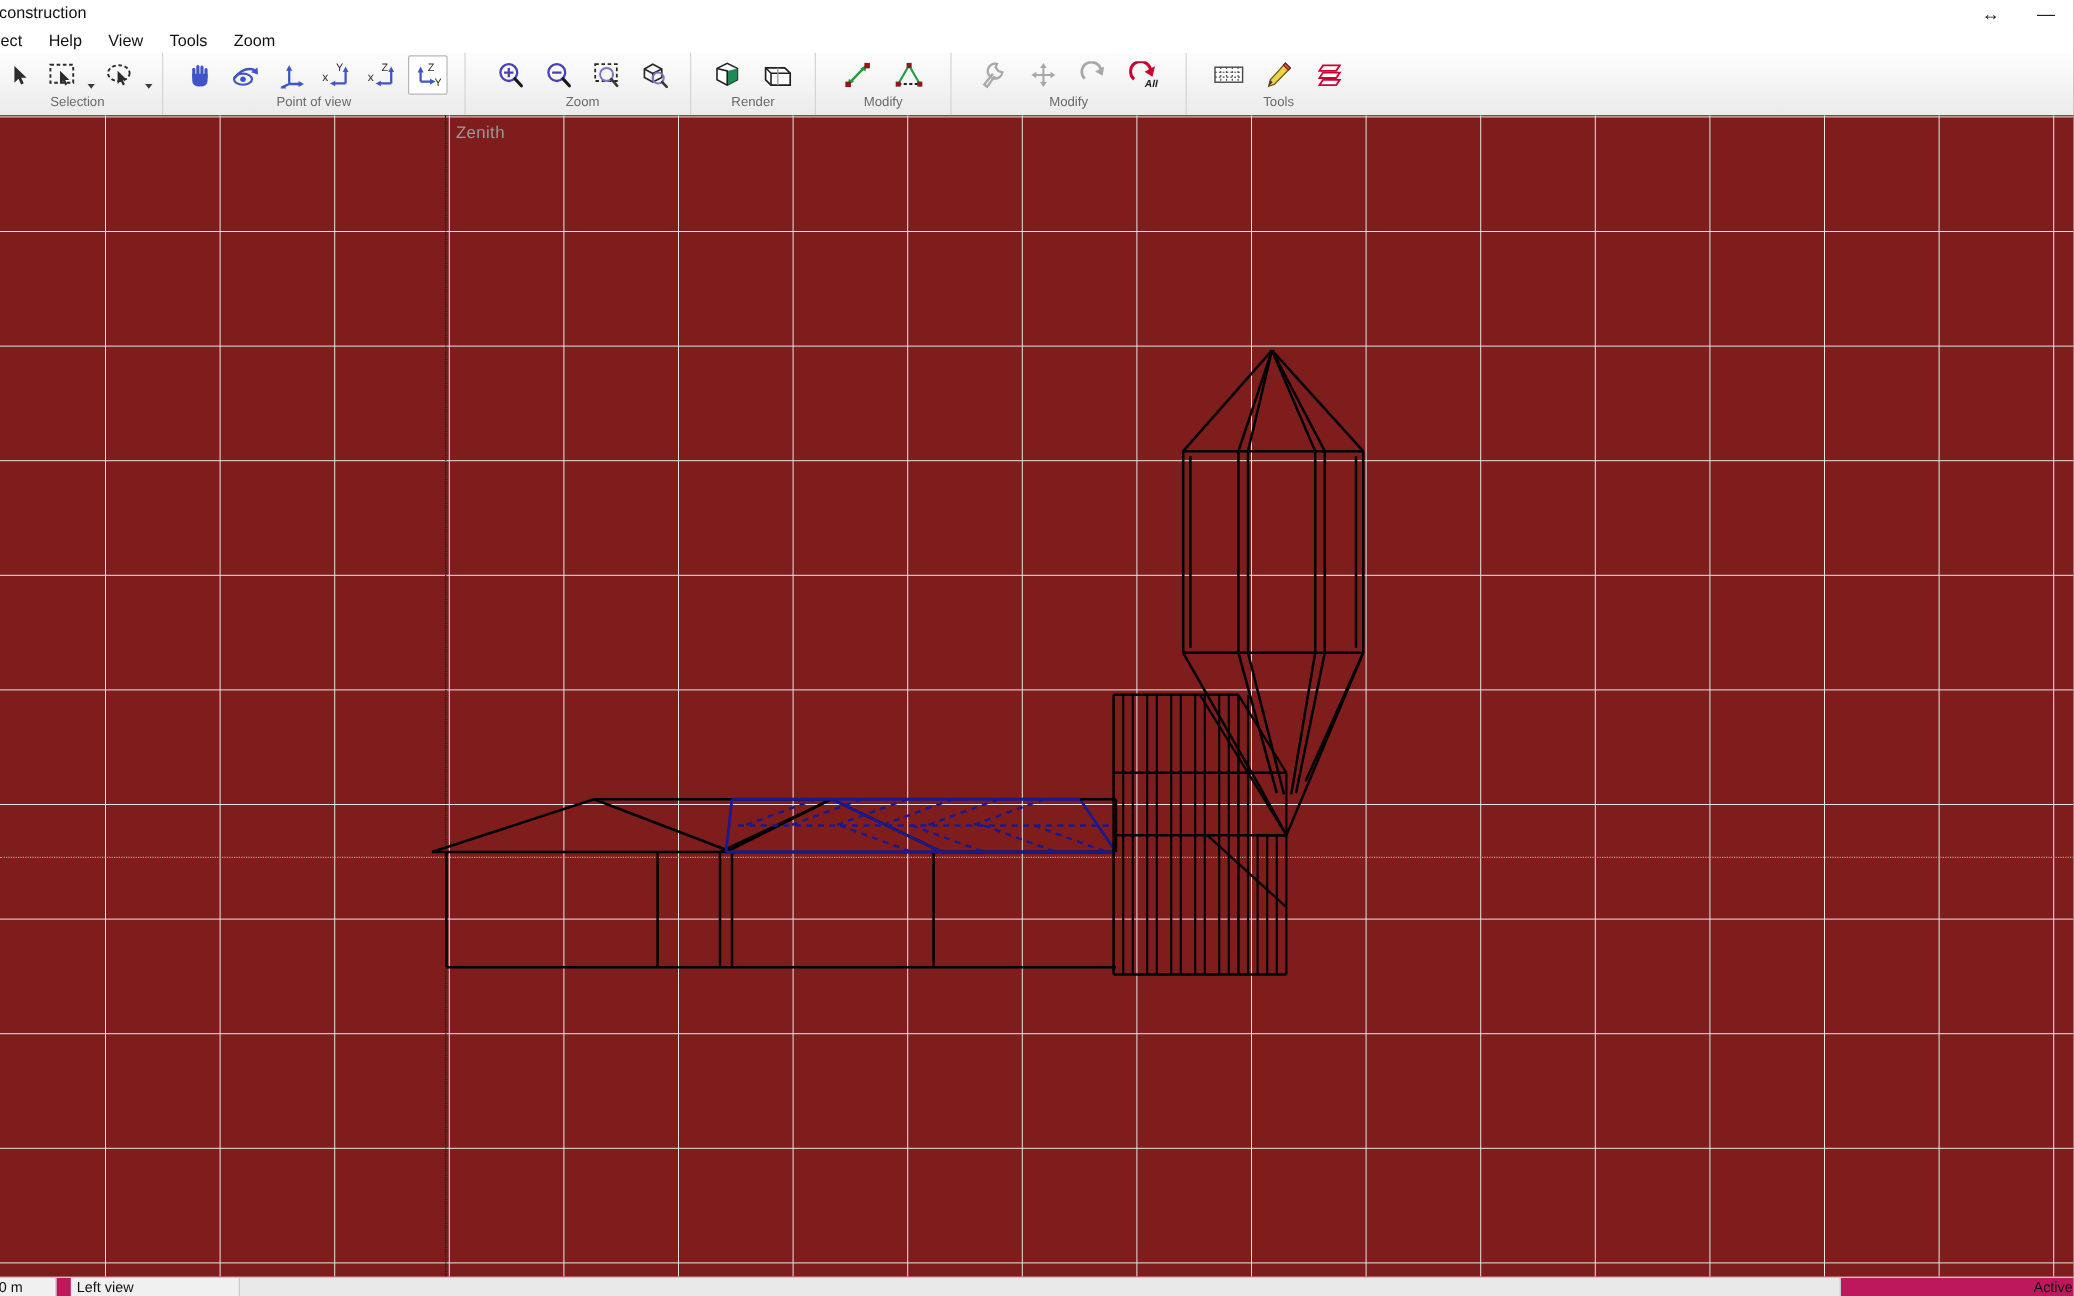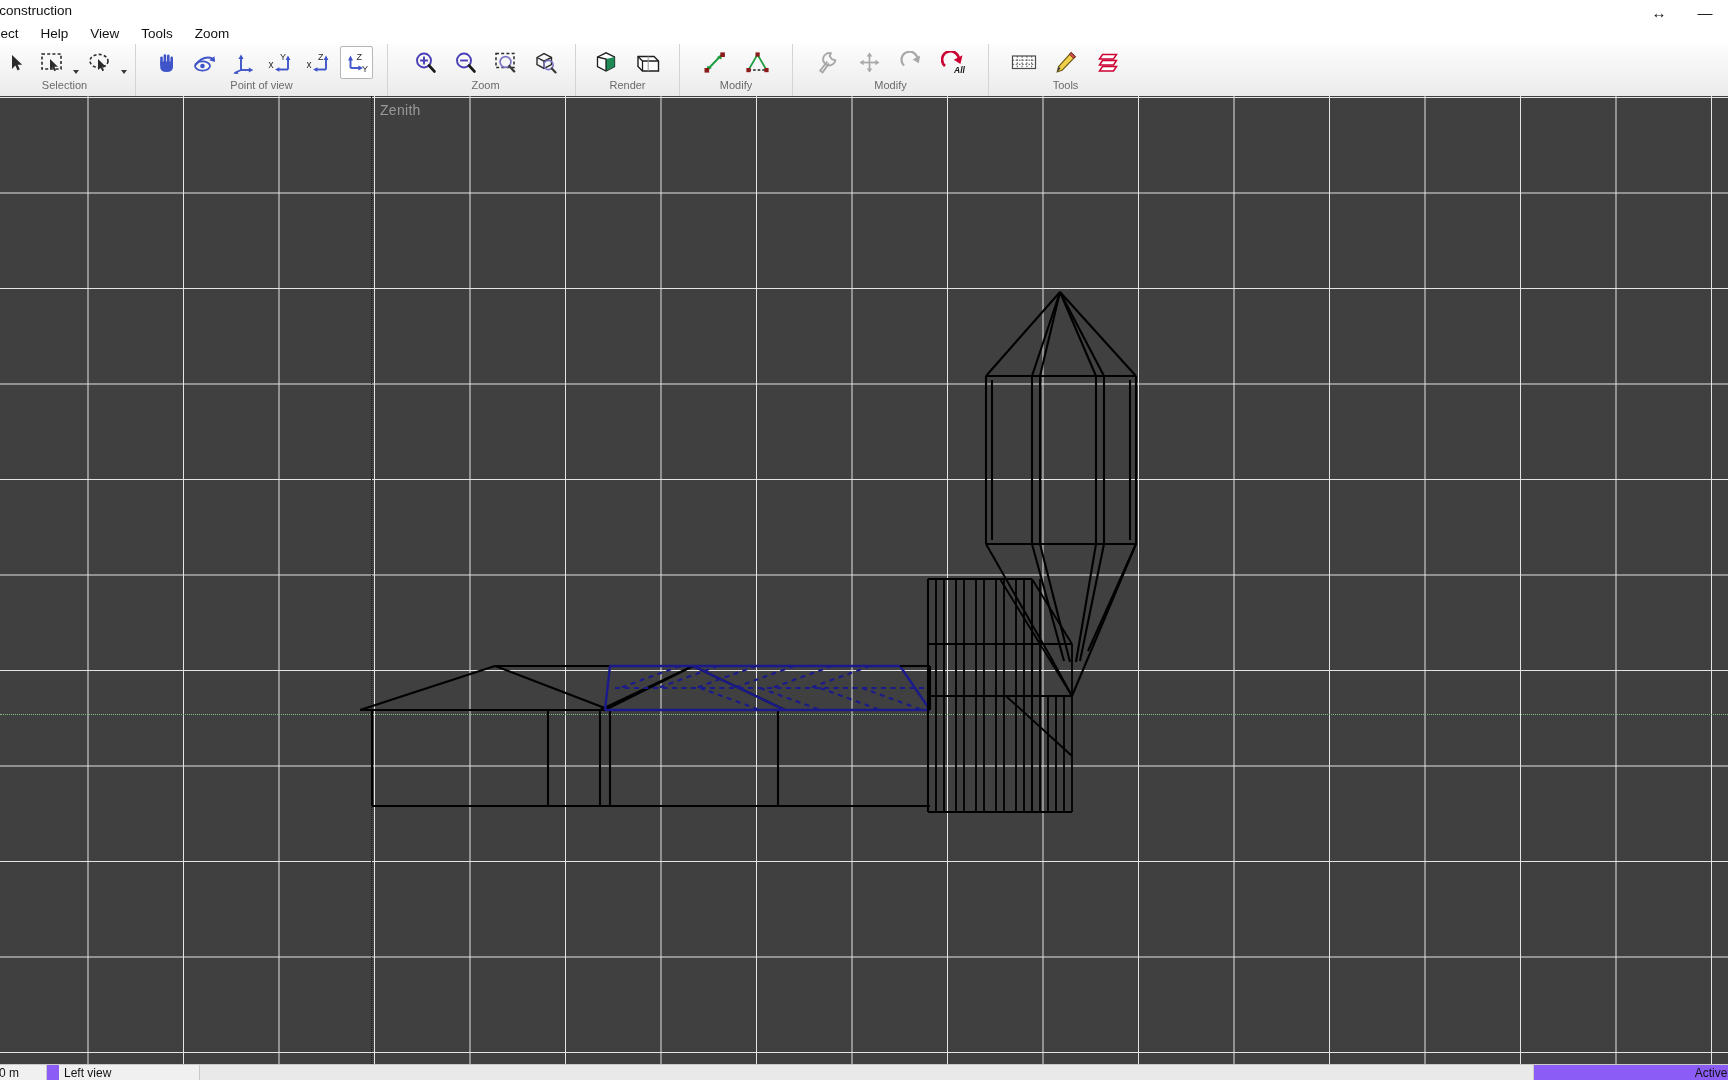--- a/index.html
+++ b/index.html
@@ -74,7 +74,7 @@
   
   .viewport{
     position:absolute;left:0;top:96px;width:1728px;height:968px;
-    background:#404040;overflow:hidden;
+    background:#7f1d1d;overflow:hidden;
   }
   .grid{position:absolute;left:0;top:0;width:1728px;height:968px;
     background-image:

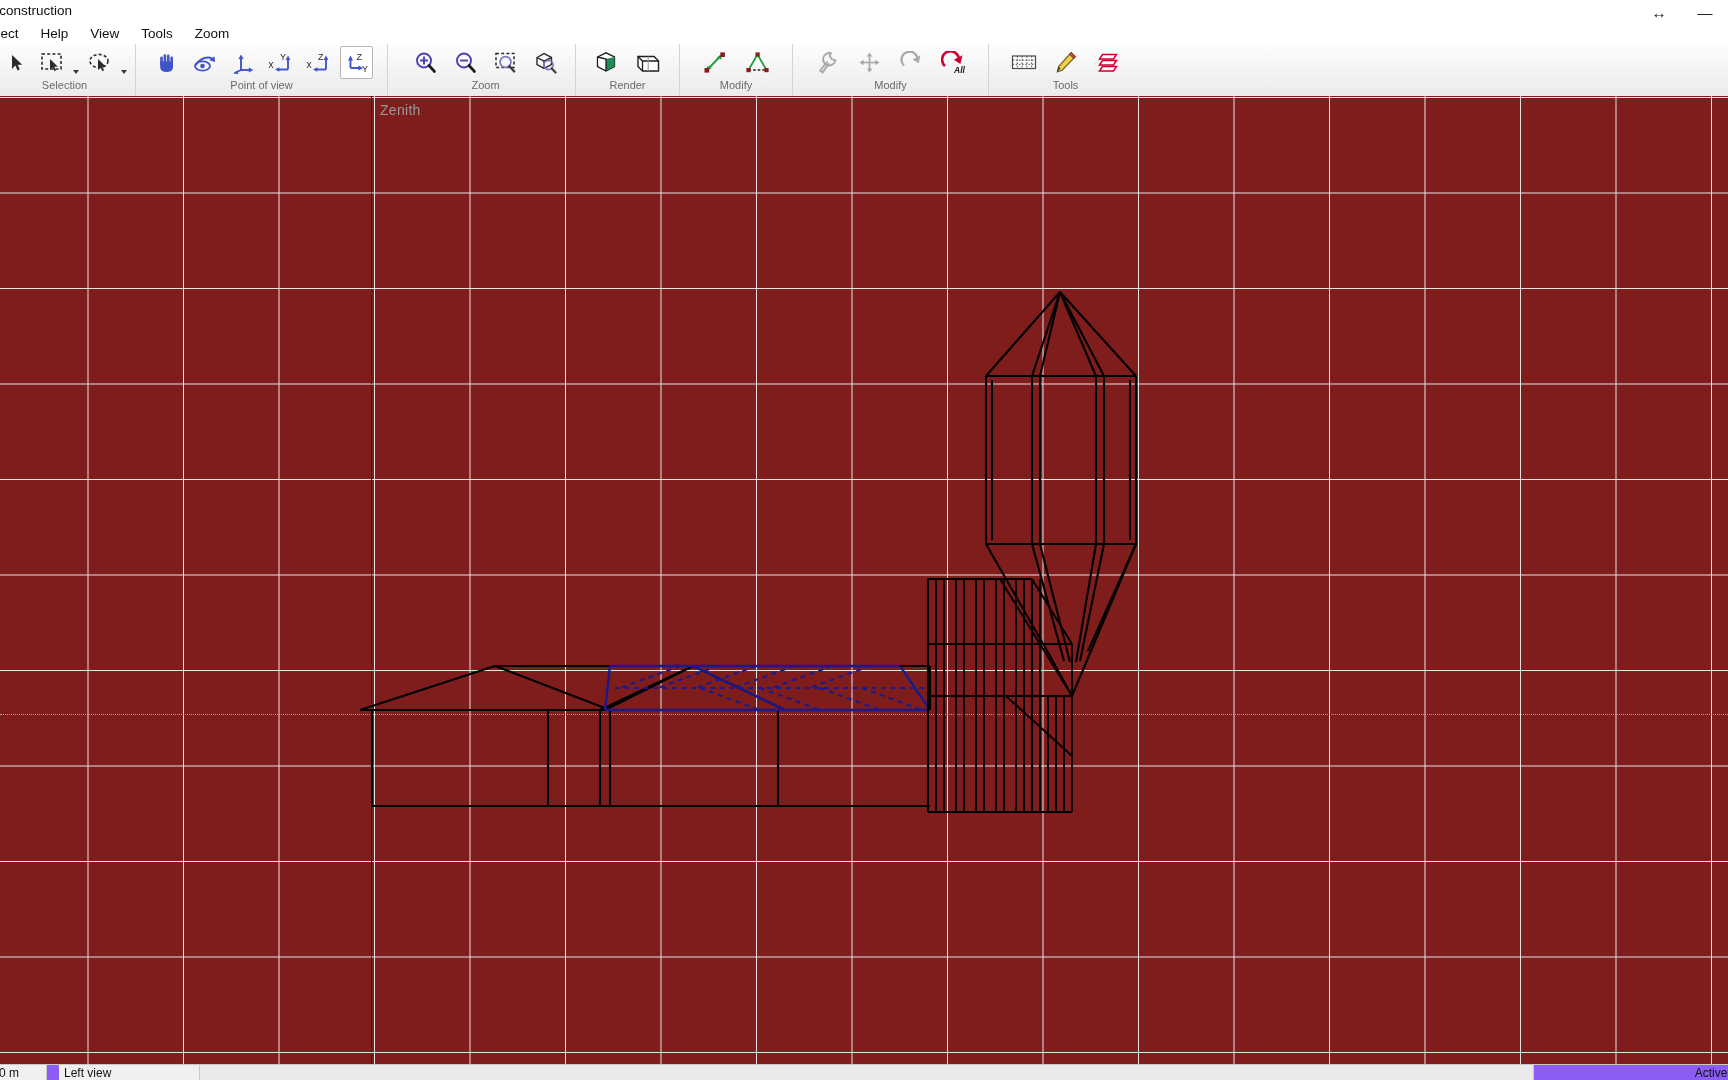--- a/index.html
+++ b/index.html
@@ -100,7 +100,7 @@
   
   .statusbar{
     position:absolute;left:0;top:1064px;width:1728px;height:16px;
-    background:#8b5cf6;border-top:1px solid #c9c9c9;display:flex;align-items:stretch;
+    background:#be185d;border-top:1px solid #c9c9c9;display:flex;align-items:stretch;
   }
   .sb-cell{
     font-size:12px;color:#111;display:flex;align-items:center;

